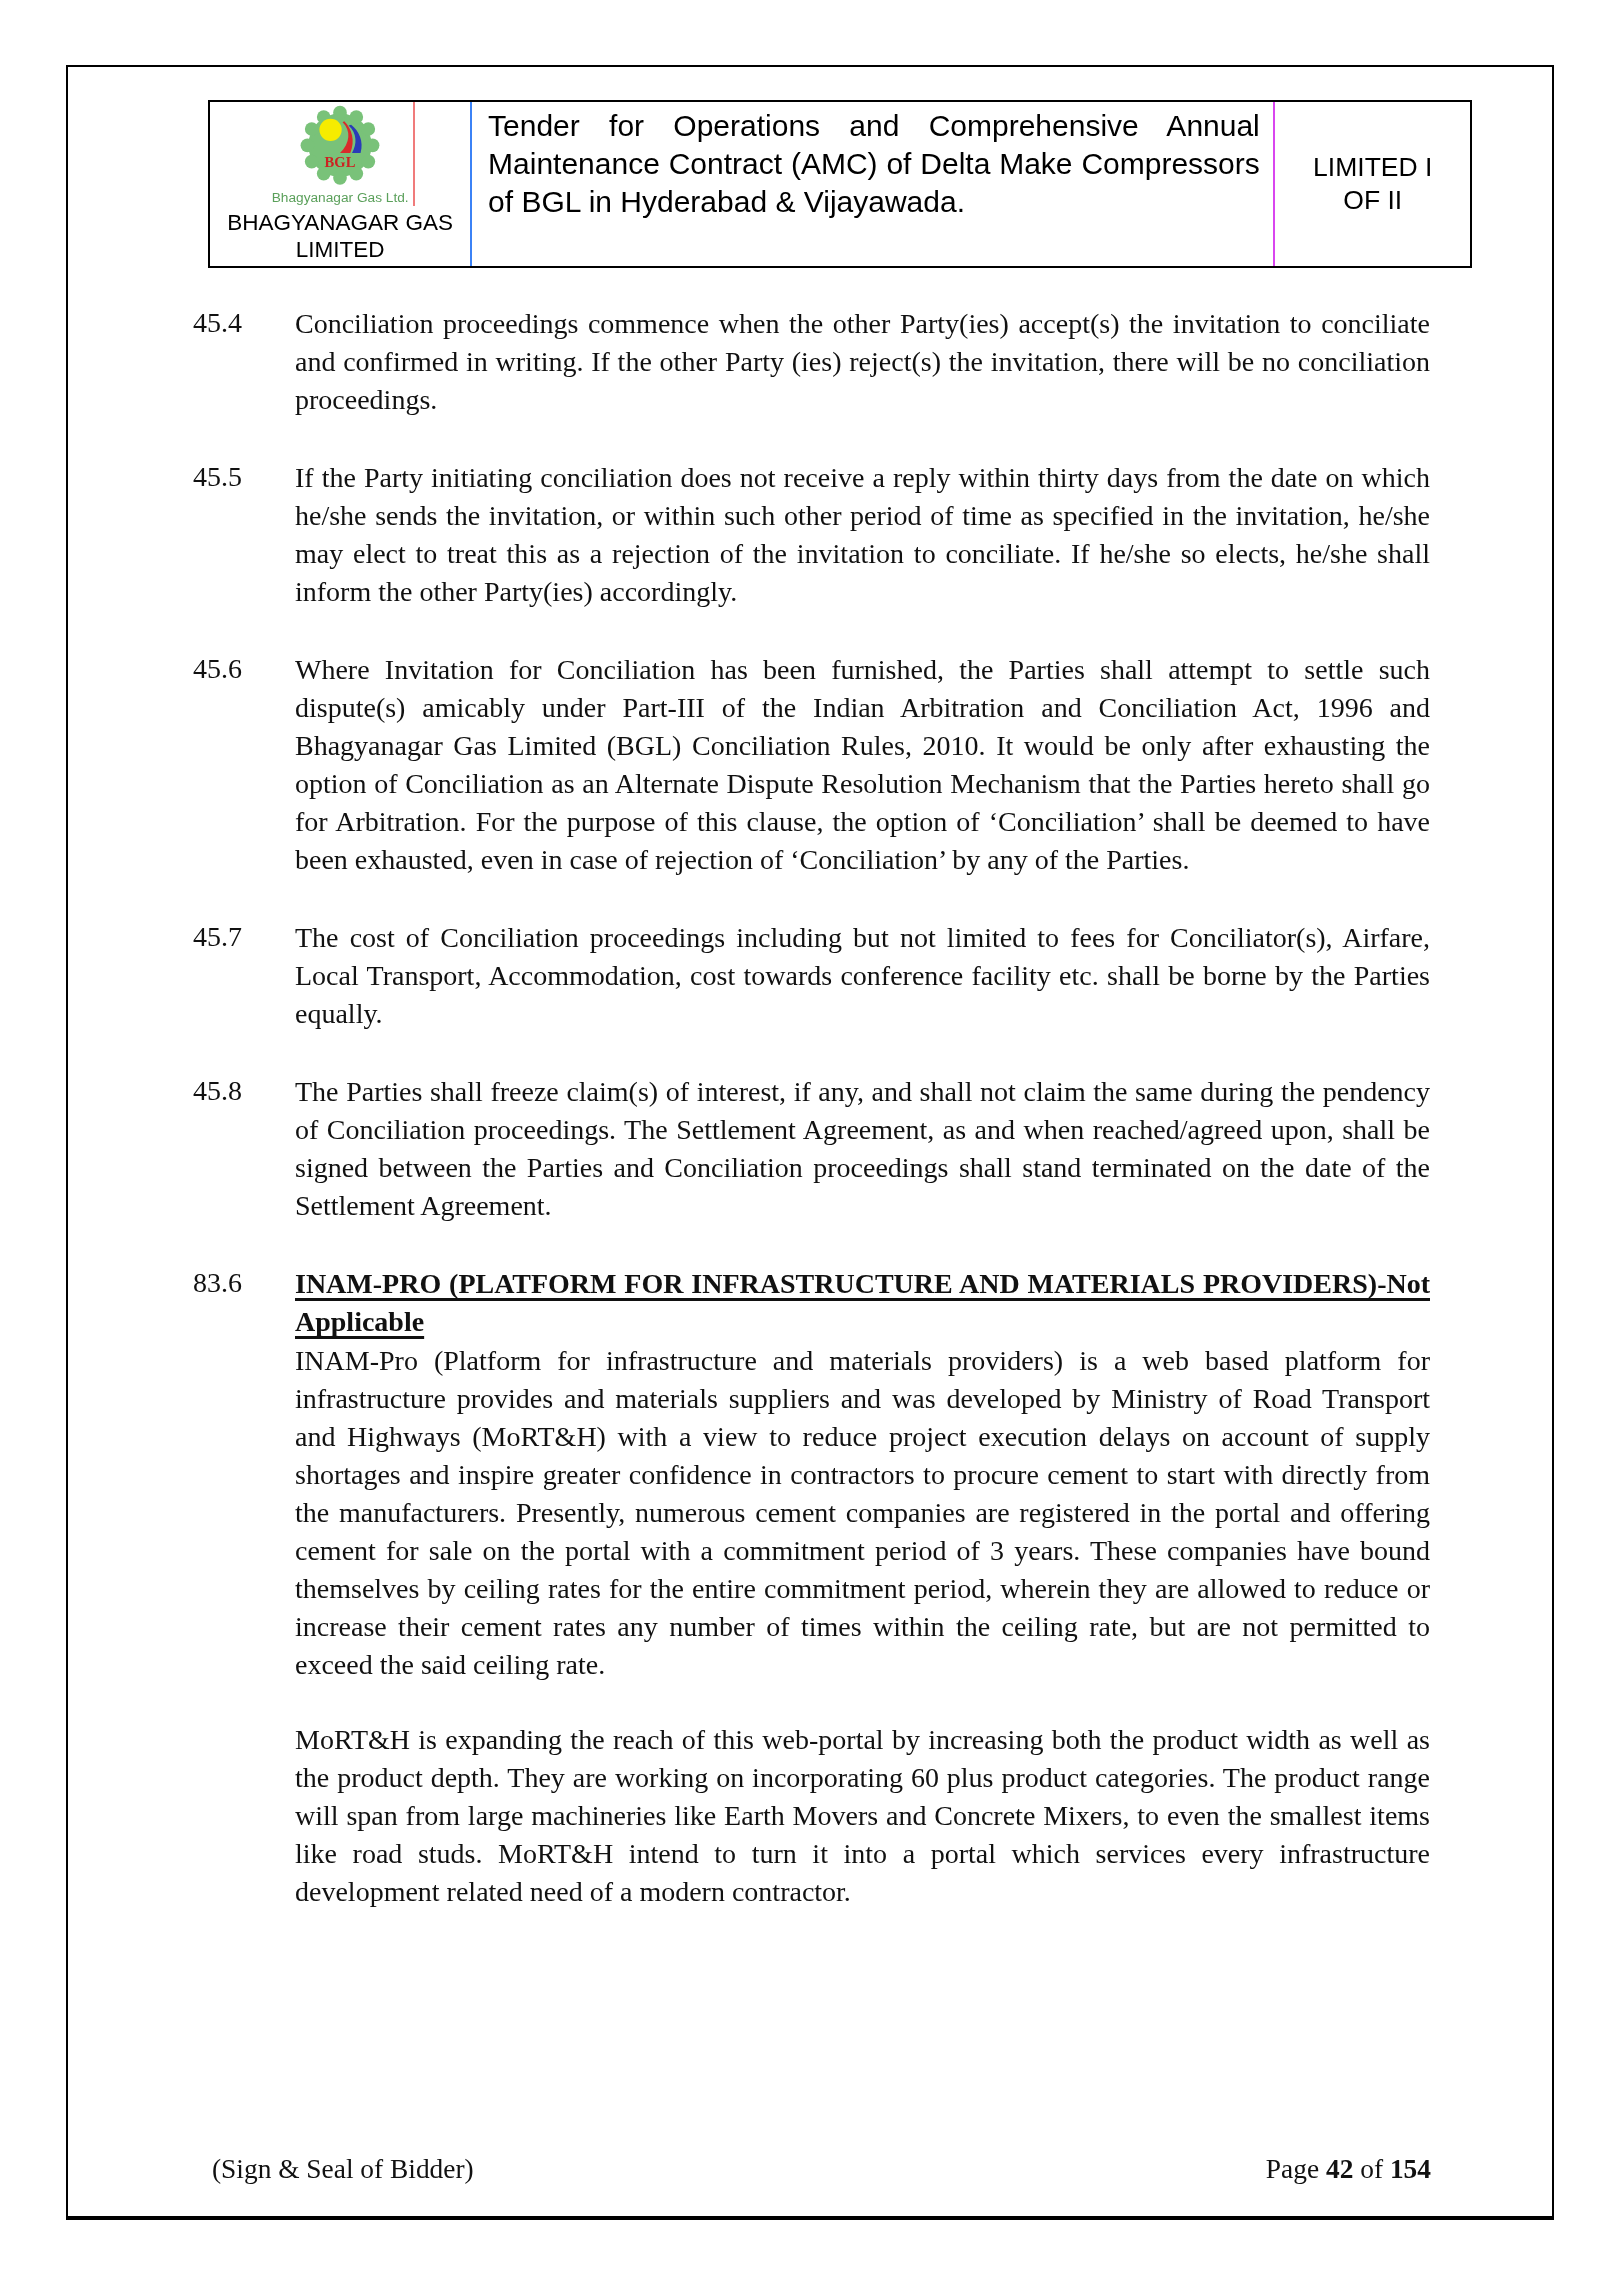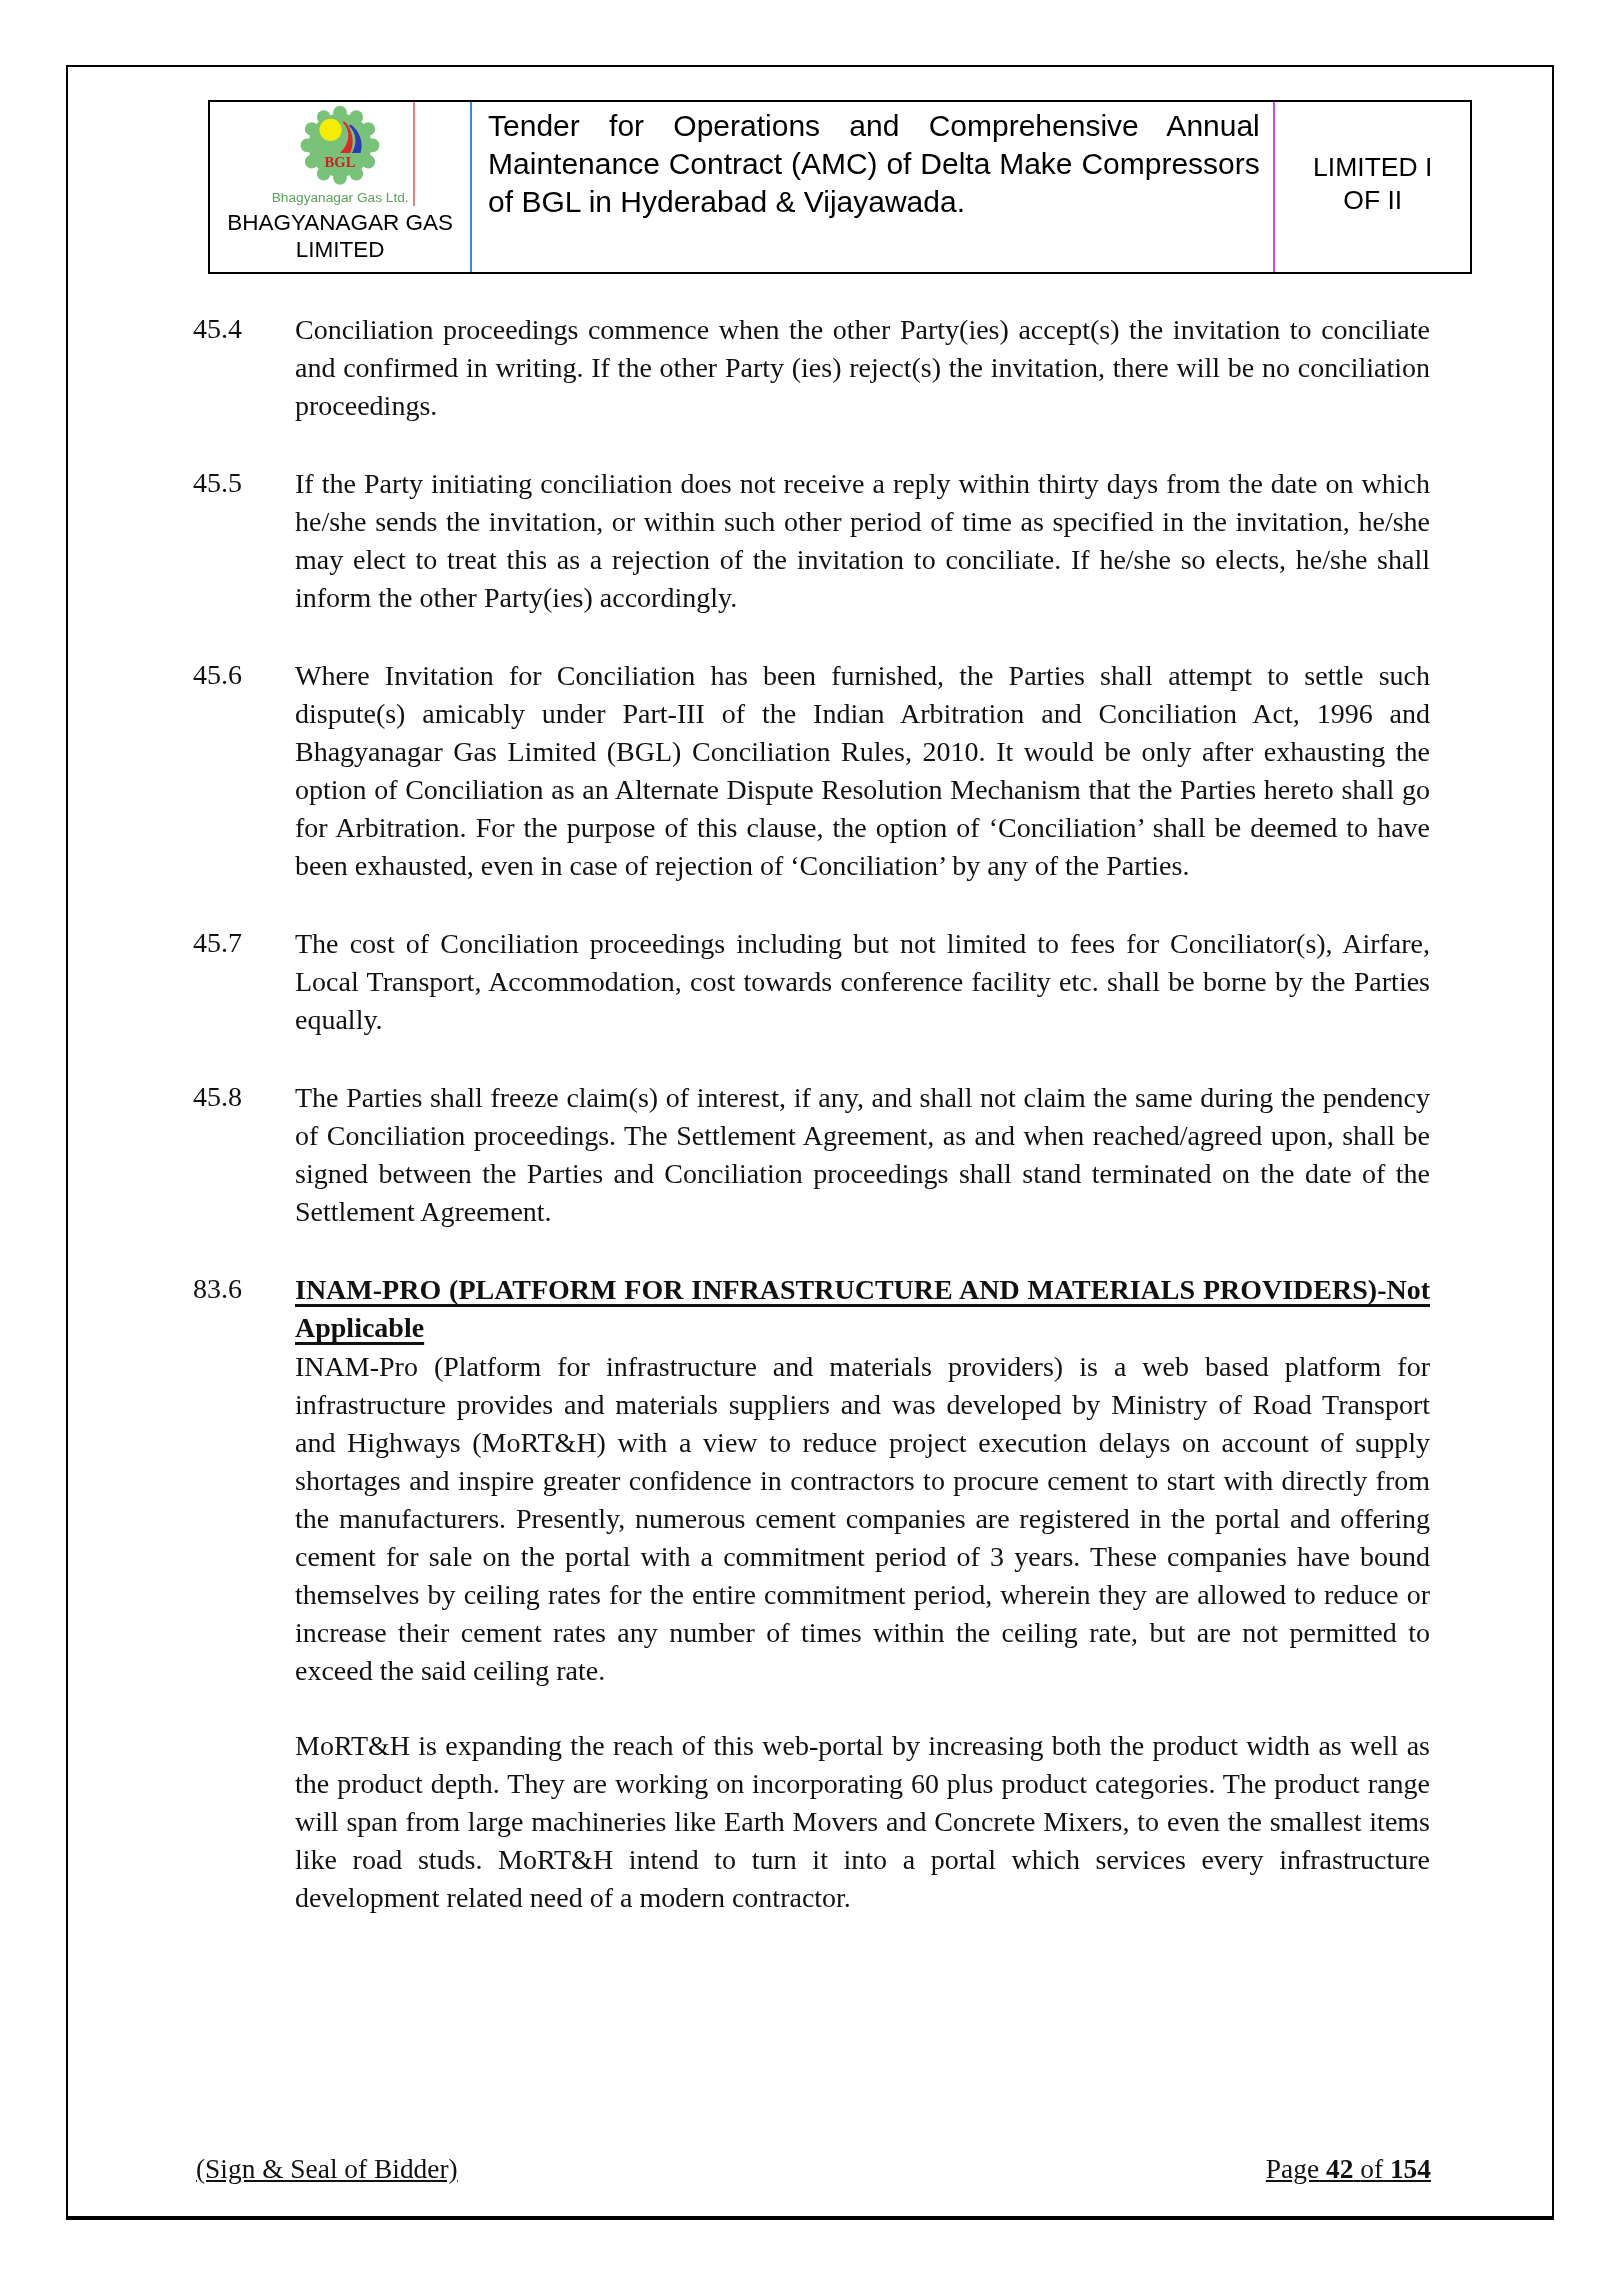--- a/index.html
+++ b/index.html
@@ -43,7 +43,7 @@
   }
   .org-name {
     font-size:22.5px; line-height:26.5px;
-    color:#000; margin-top:5.9px; padding-bottom:9px;
+    color:#000; margin-top:5.9px; padding-bottom:3px;
   }
   .title-cell {
     width:805px;

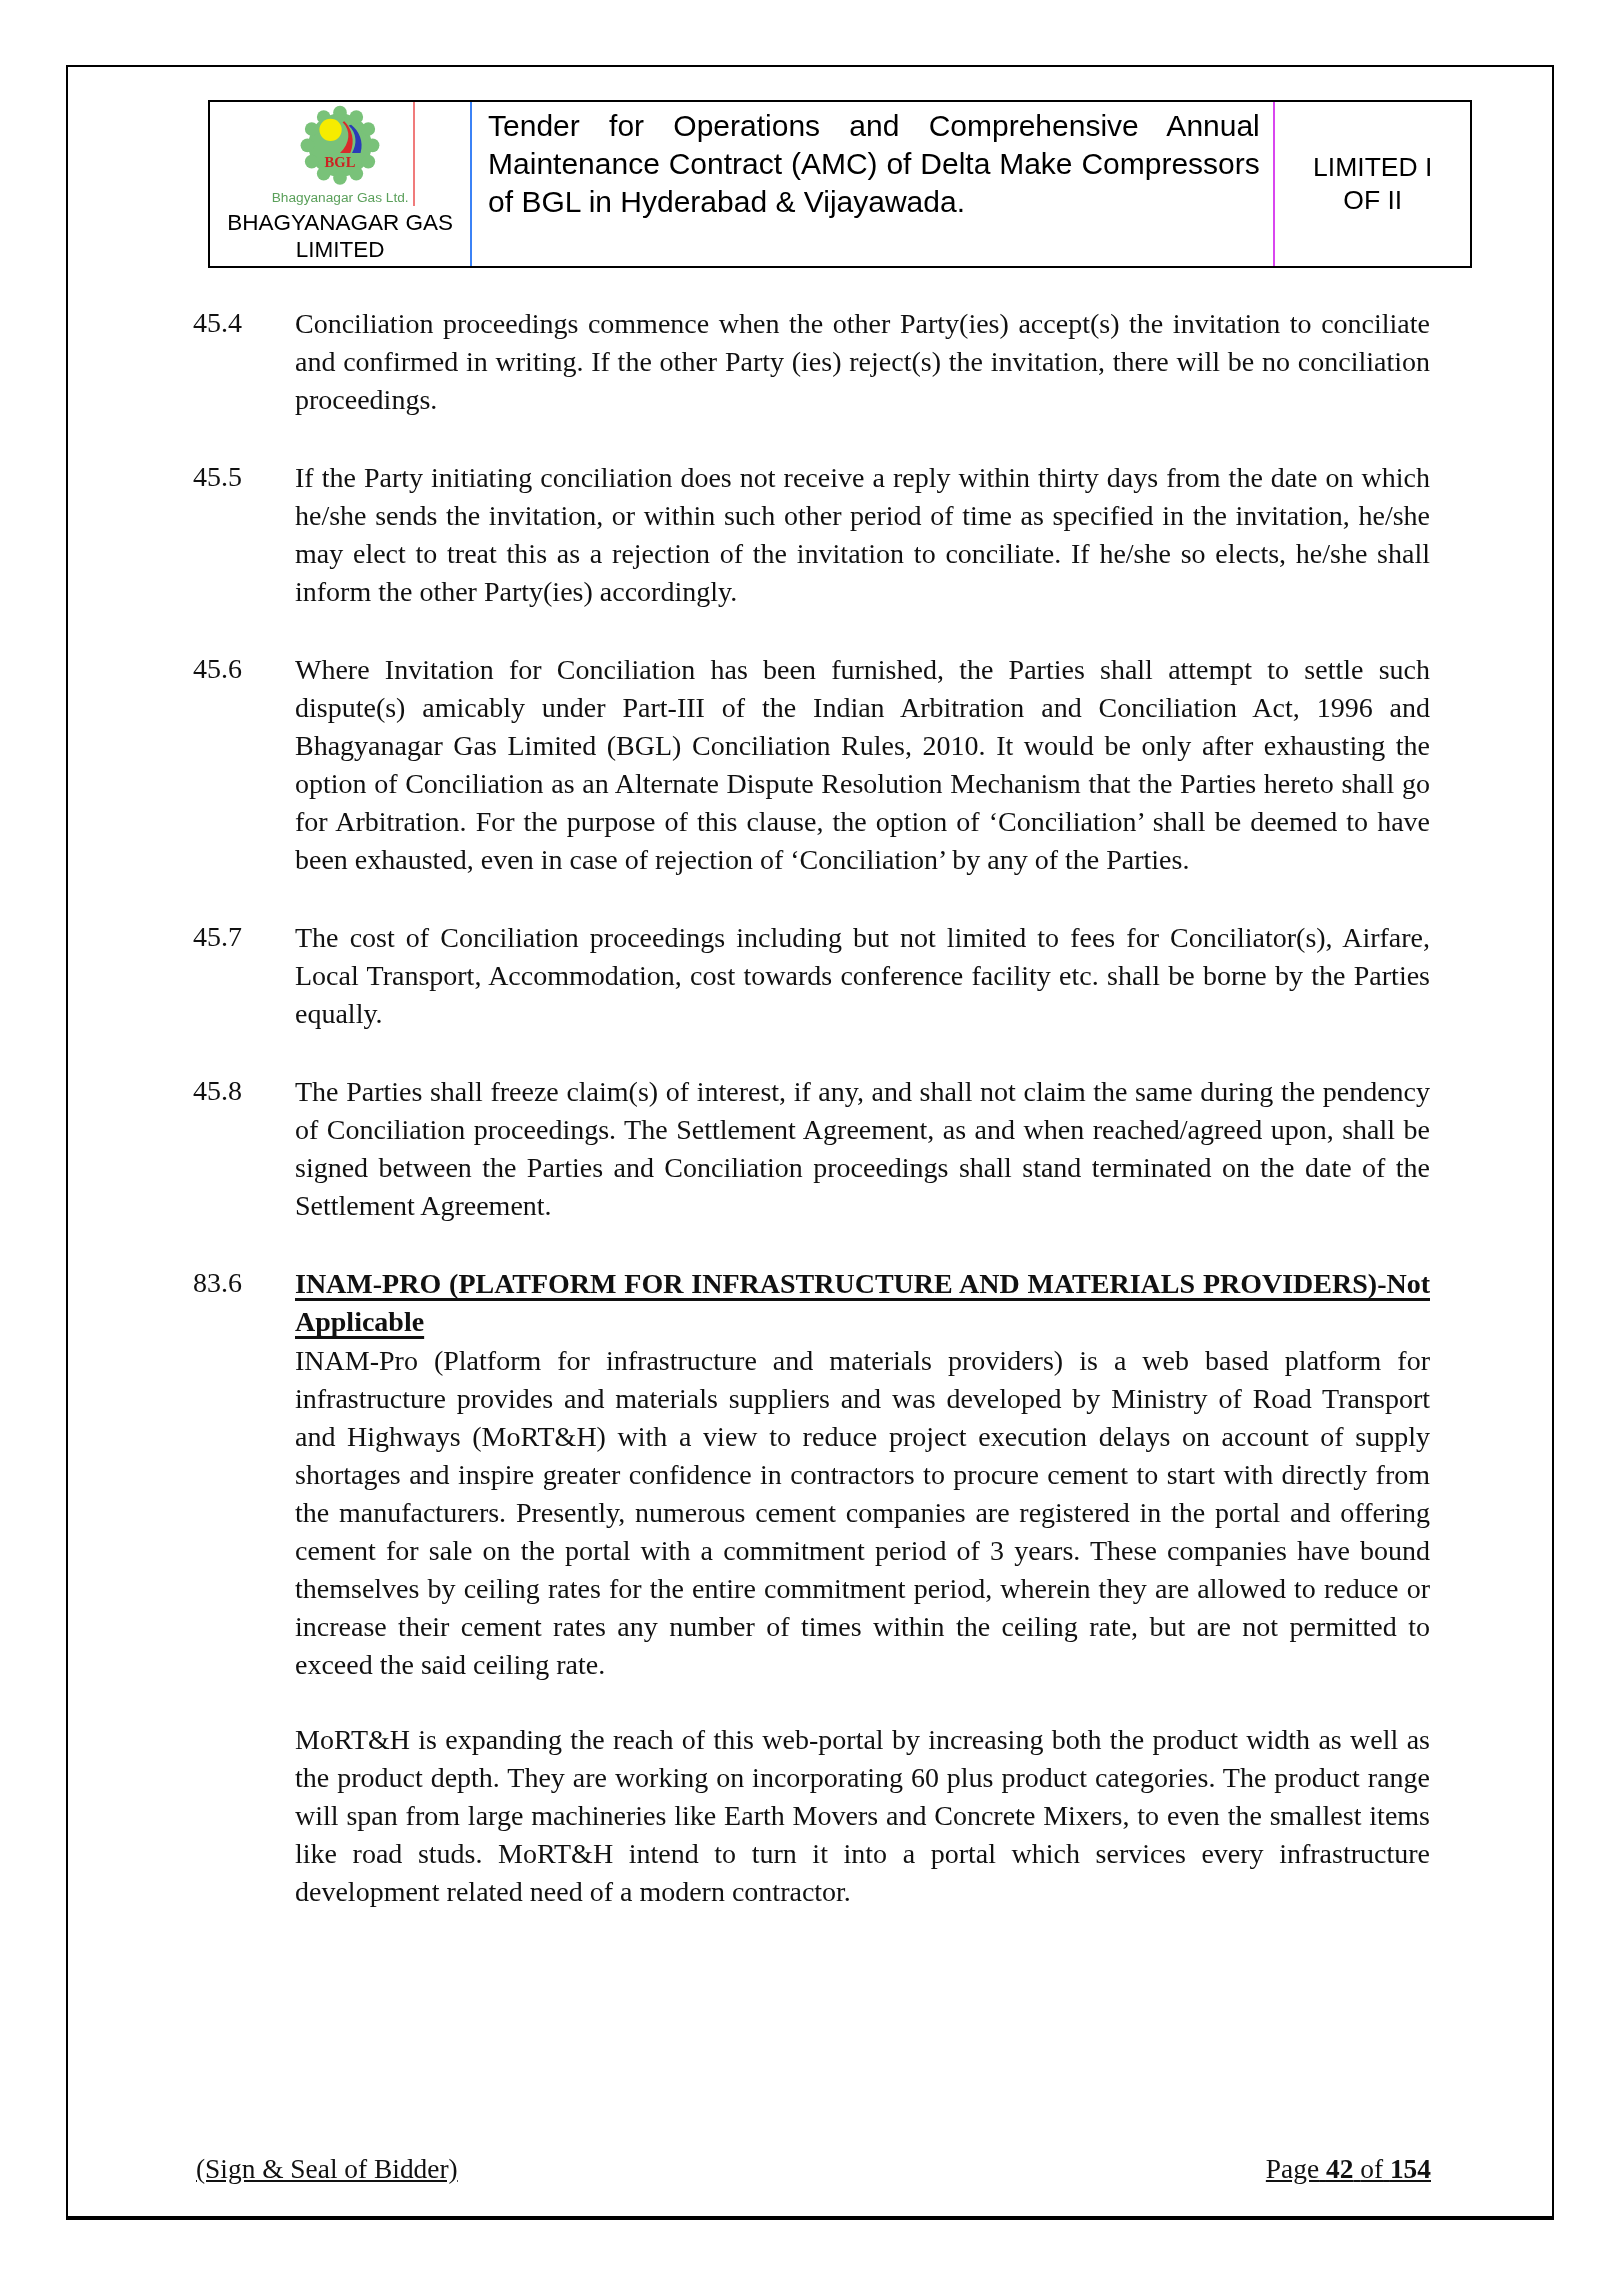--- a/index.html
+++ b/index.html
@@ -79,10 +79,9 @@
   .para-gap { margin-top:37px !important; }
   
   .footer {
-    position:absolute; left:128px; right:121px; bottom:31px;
+    position:absolute; left:144px; right:121px; bottom:31px;
     display:flex; justify-content:space-between;
     font-size:27.4px;
-    text-decoration:underline;
   }
   .bold { font-weight:bold; }
 </style>

